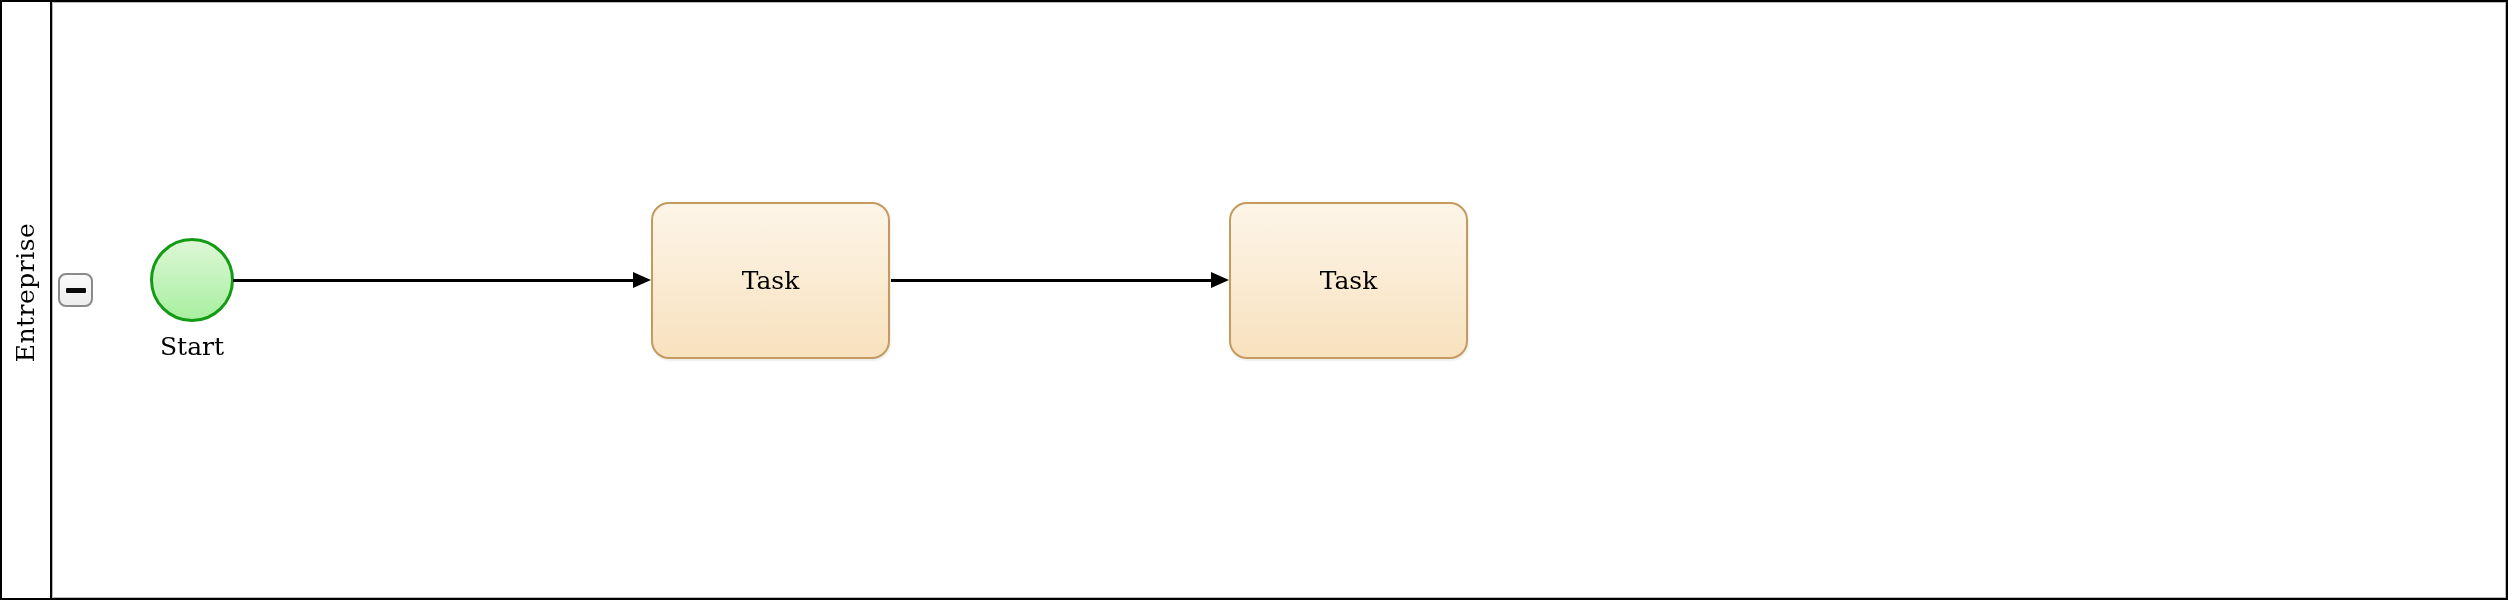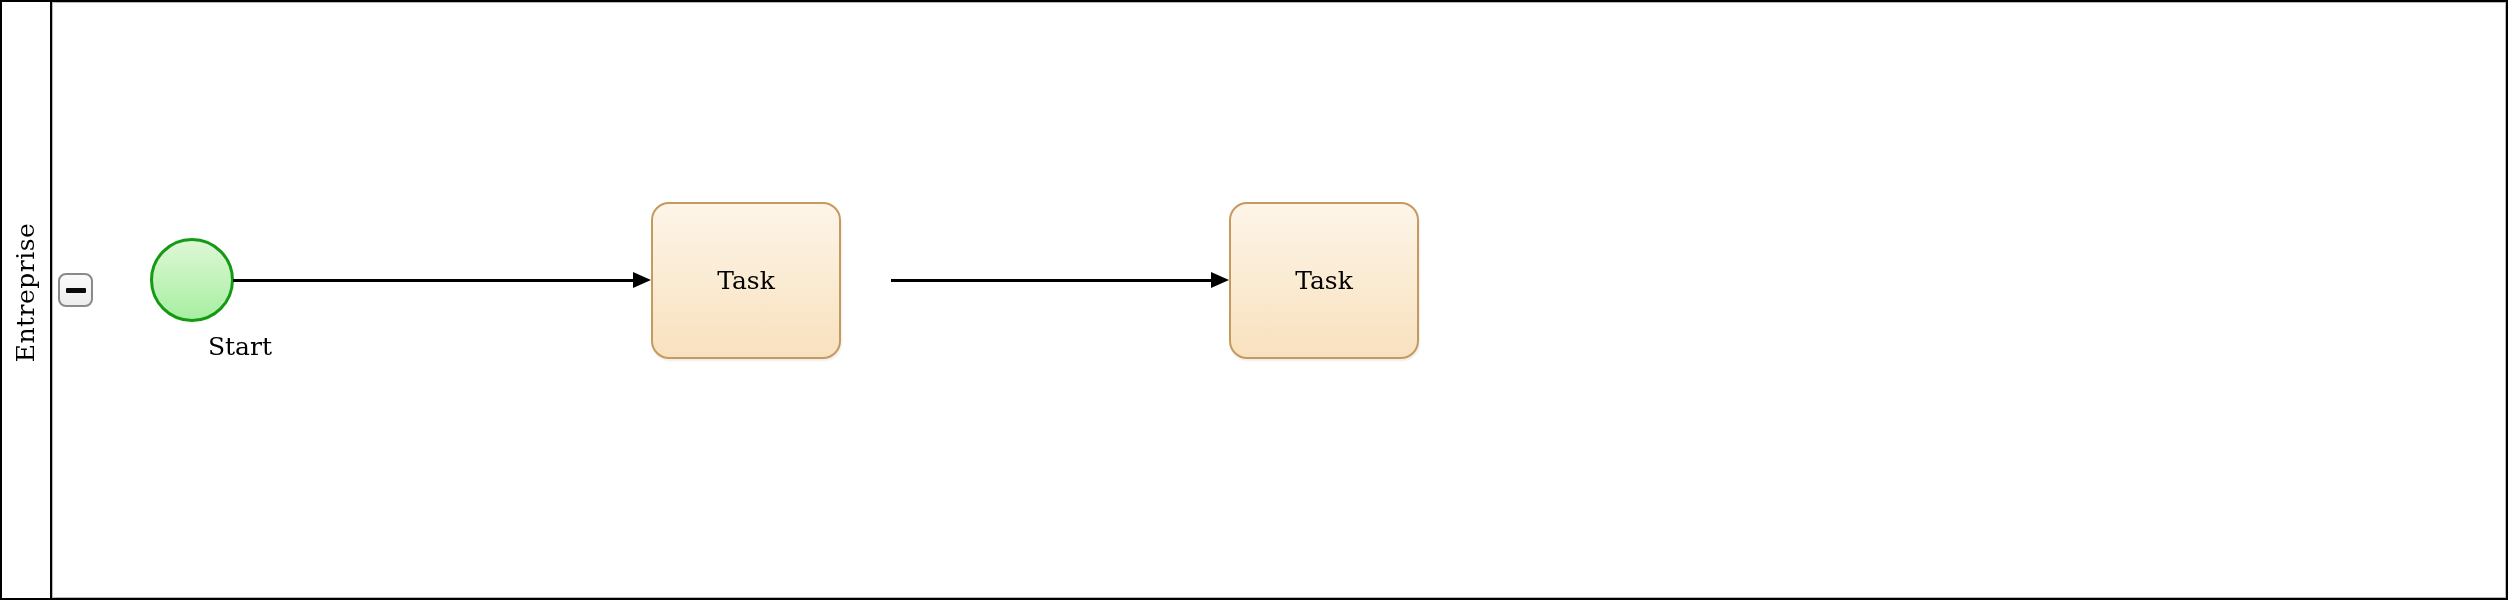--- a/index.html
+++ b/index.html
@@ -109,7 +109,7 @@
   
   .task {
     position: absolute;
-    width: 190px;
+    width: 239px;
     height: 157px;
     top: 202px;
     border: 2px solid var(--task-border, #c49a5e);

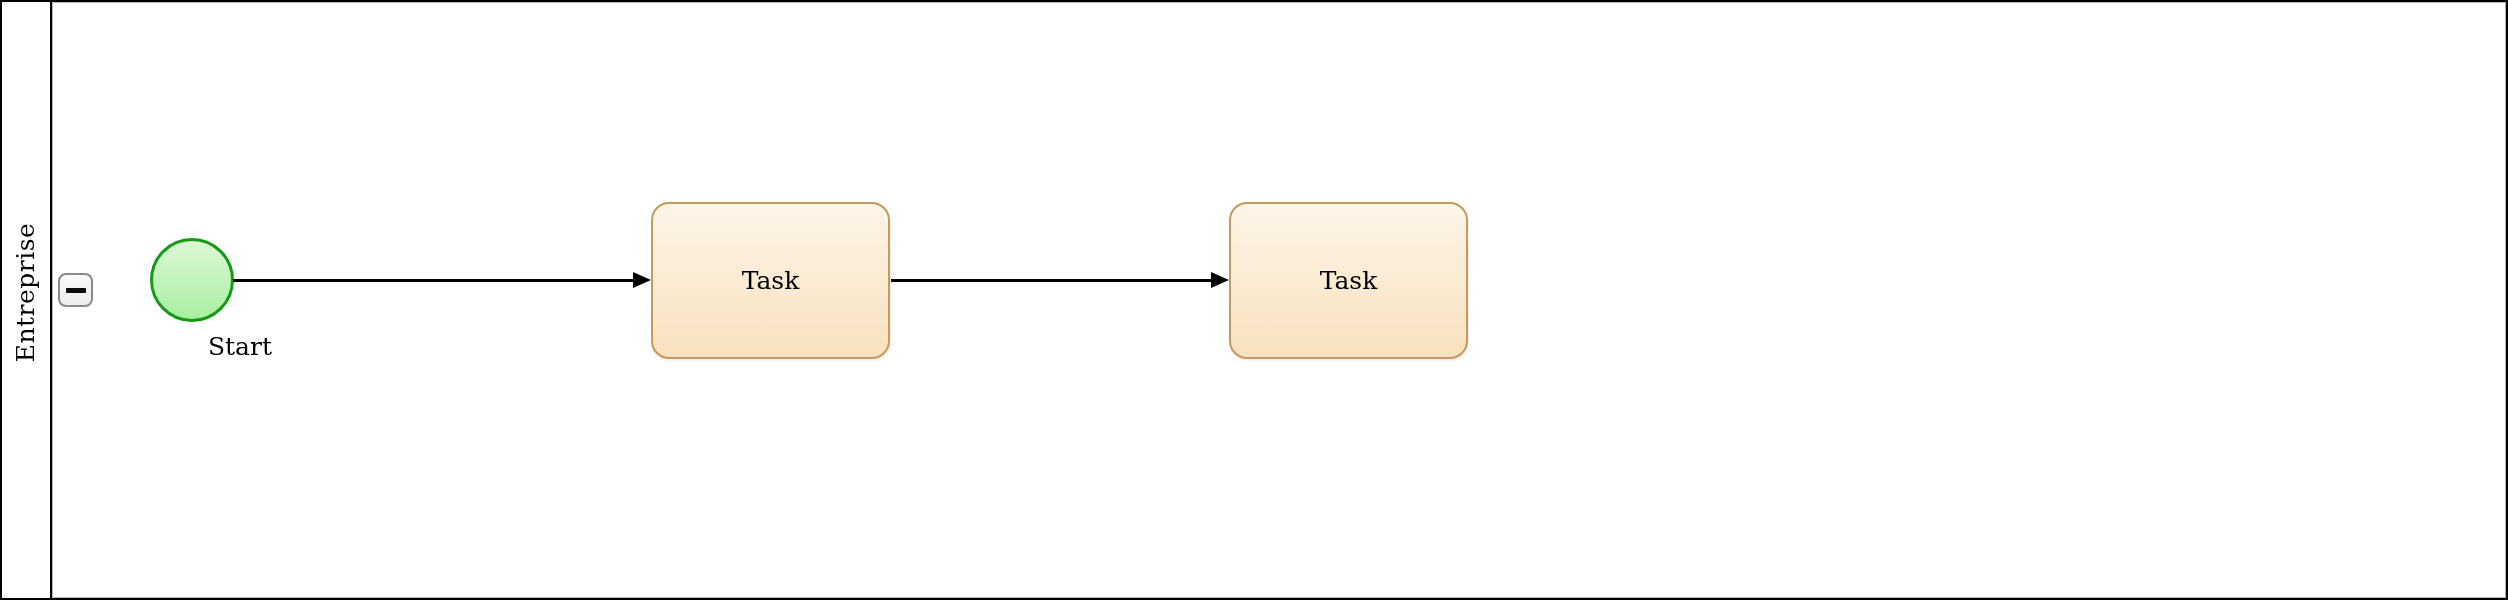--- a/index.html
+++ b/index.html
@@ -102,7 +102,7 @@
     left: 112px;
     top: 332px;
     width: 160px;
-    text-align: right;
+    text-align: center;
     font-size: 25px;
   }
 

